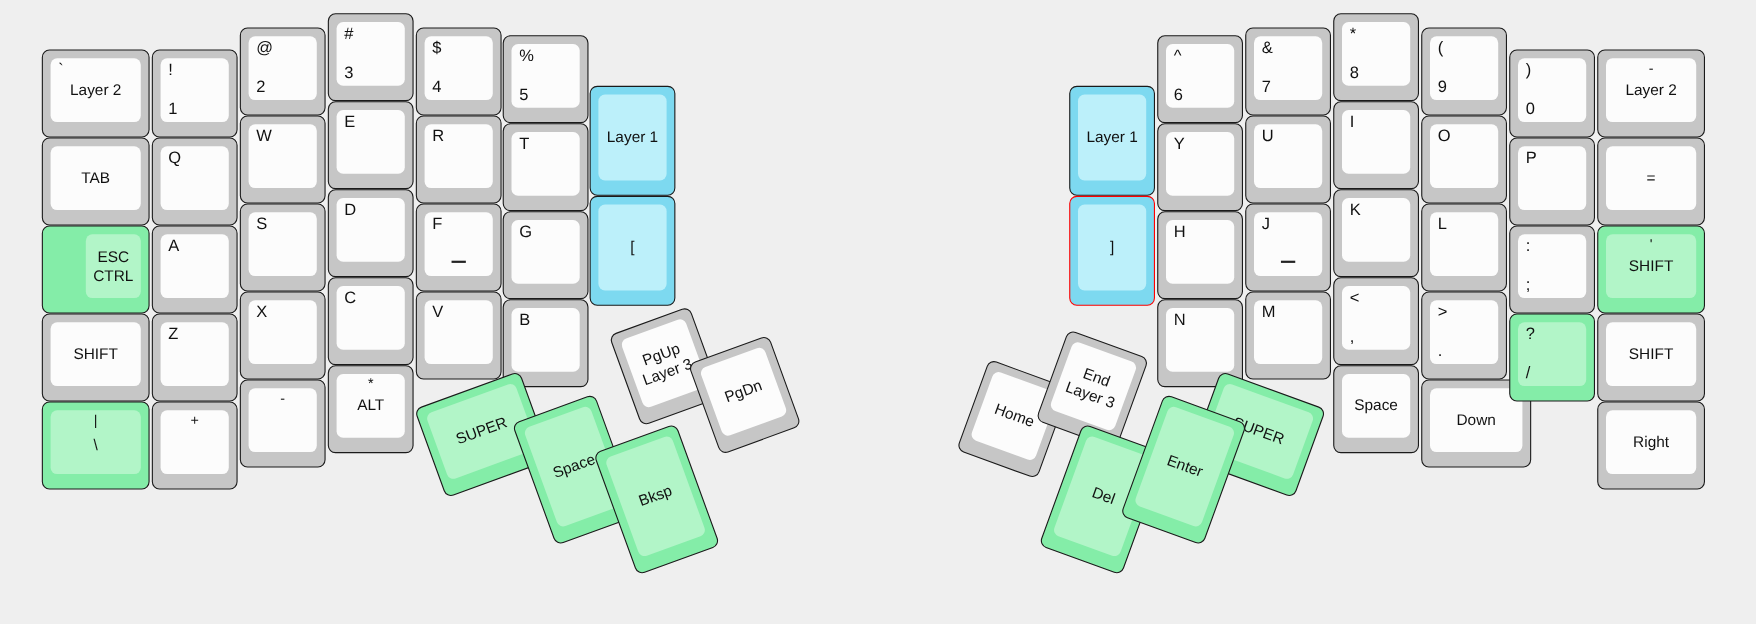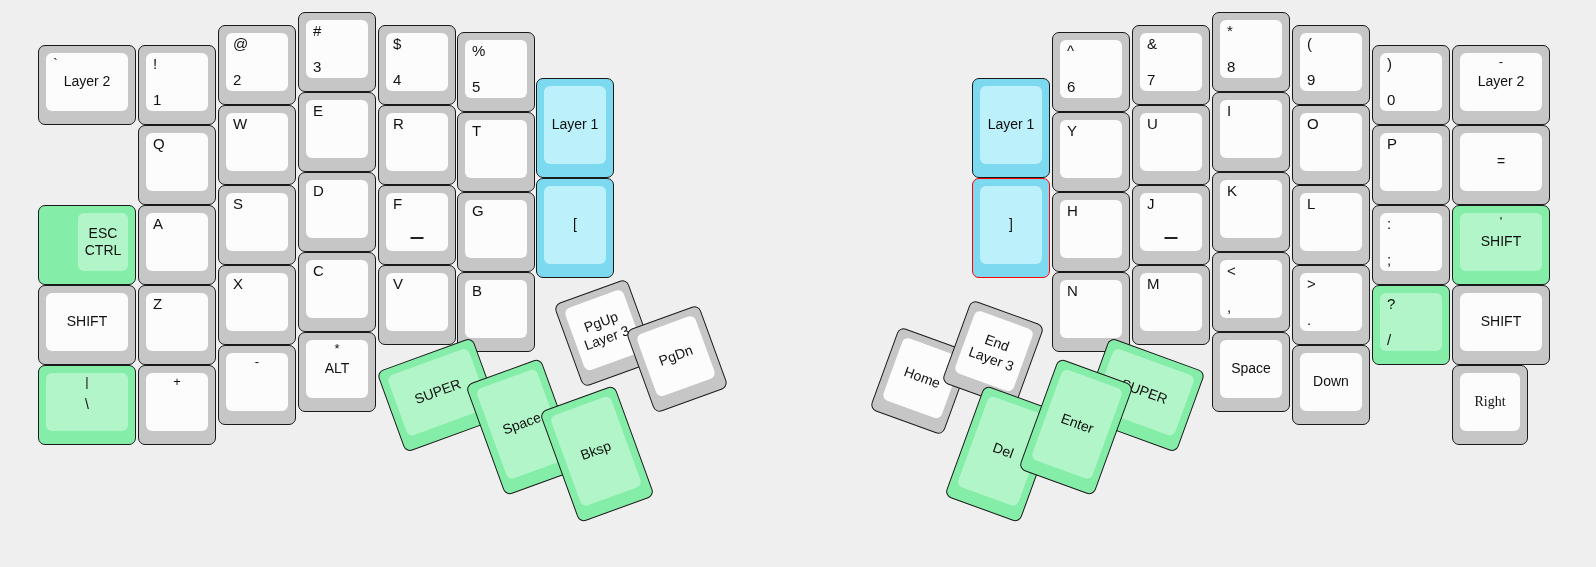--- a/index.html
+++ b/index.html
@@ -96,6 +96,11 @@
             <span class="ctr">Layer 2</span>
           </div>
         </div>
+        <div class="key" style="left: 38px; top: 125px; width: 98px; height: 80px;">
+          <div class="cap">
+            <span class="ctr">TAB</span>
+          </div>
+        </div>
         <div class="key green" style="left: 38px; top: 205px; width: 98px; height: 80px; padding-left: 39px;">
           <div class="cap">
             <span class="ctr">ESC

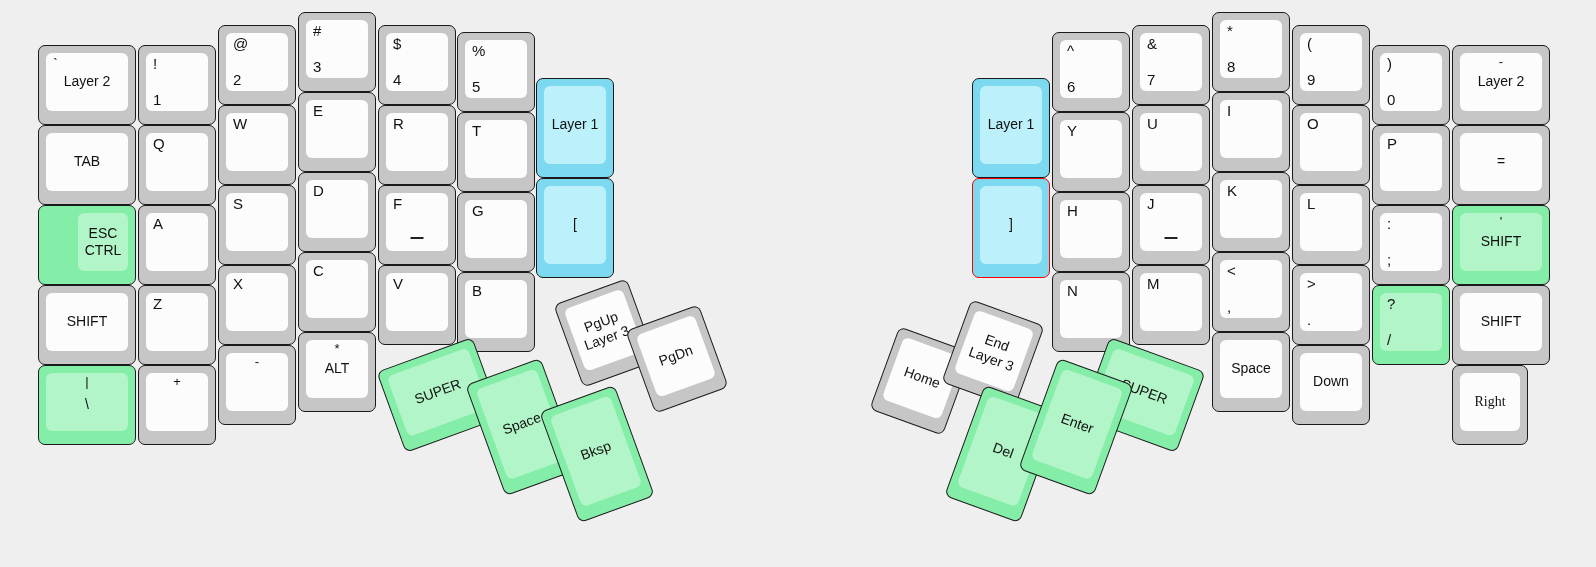--- a/index.html
+++ b/index.html
@@ -404,7 +404,7 @@
             <span class="bl">.</span>
           </div>
         </div>
-        <div class="key" style="left: 1292px; top: 345px; width: 78px; height: 80px;">
+        <div class="key" style="left: 1292px; top: 345px; width: 100px; height: 80px;">
           <div class="cap">
             <span class="ctr">Down</span>
           </div>

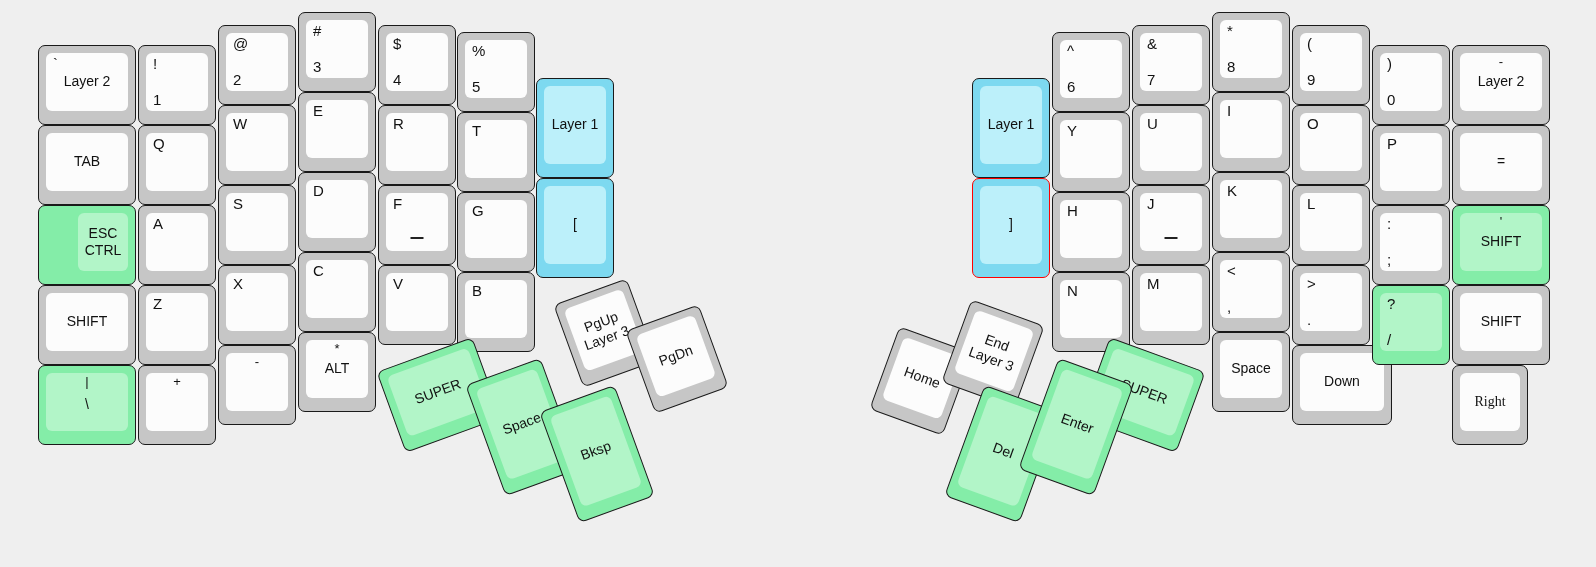--- a/index.html
+++ b/index.html
@@ -458,7 +458,7 @@
             <span class="ctr">SHIFT</span>
           </div>
         </div>
-        <div class="key" style="left: 1452px; top: 365px; width: 76px; height: 80px; font-family: Liberation Serif, serif;">
+        <div class="key" style="left: 1452px; top: 365px; width: 98px; height: 80px;">
           <div class="cap">
             <span class="ctr">Right</span>
           </div>

